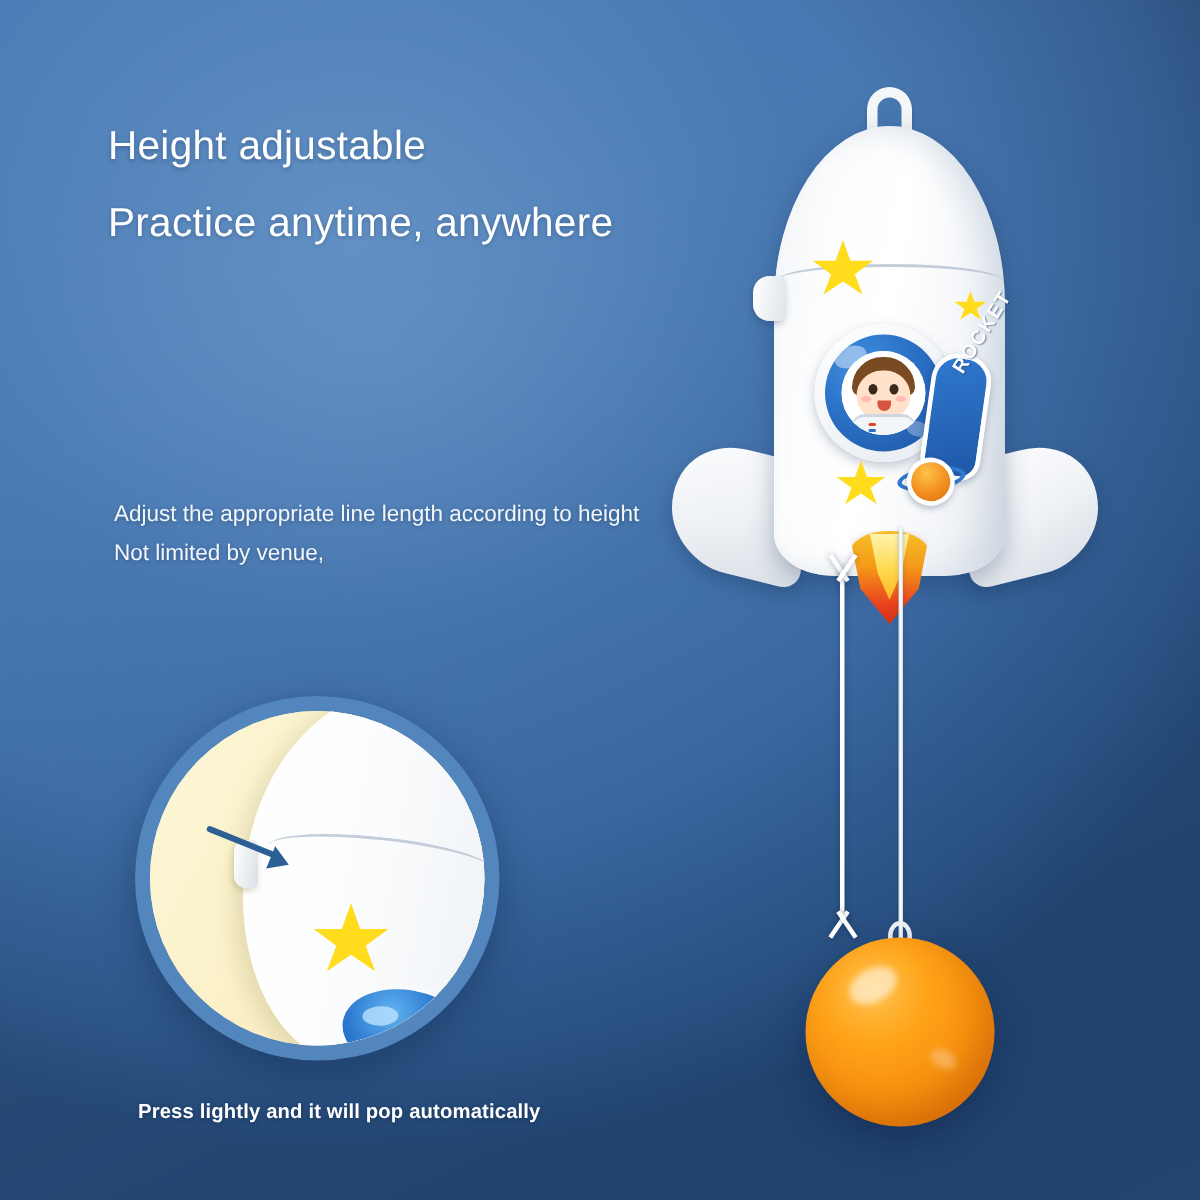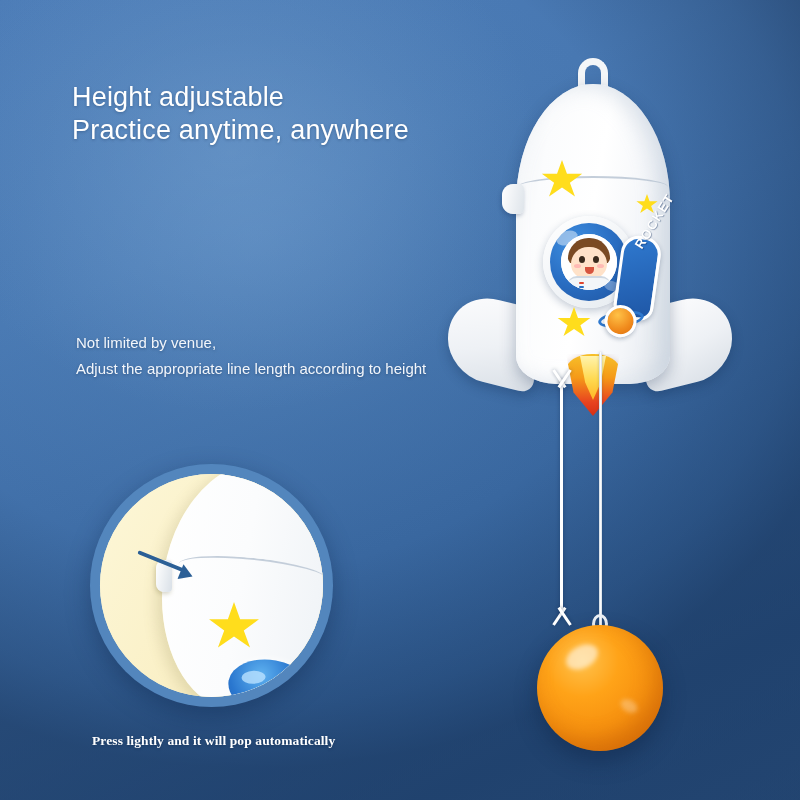--- a/index.html
+++ b/index.html
@@ -43,7 +43,7 @@
     letter-spacing:0.2px;
     text-shadow:0 1px 3px rgba(10,30,60,0.30);
   }
-  .headline .line2 { margin-top:2px; display:block; }
+  .headline .line2 { margin-top:20px; display:block; }
   .headline .line1 { display:block; }
 
   .subtext {

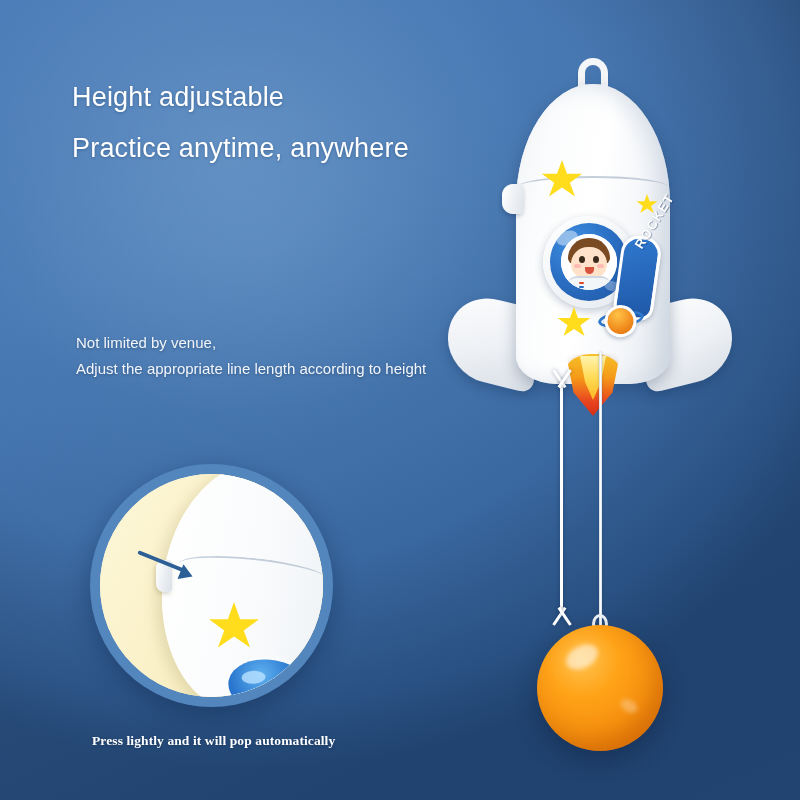--- a/index.html
+++ b/index.html
@@ -418,8 +418,8 @@
   </div>
 
   <div class="subtext">
+    <span>Adjust the appropriate line length according to height</span>
     <span>Not limited by venue,</span>
-    <span>Adjust the appropriate line length according to height</span>
   </div>
 
   <div class="rocket-wrap">

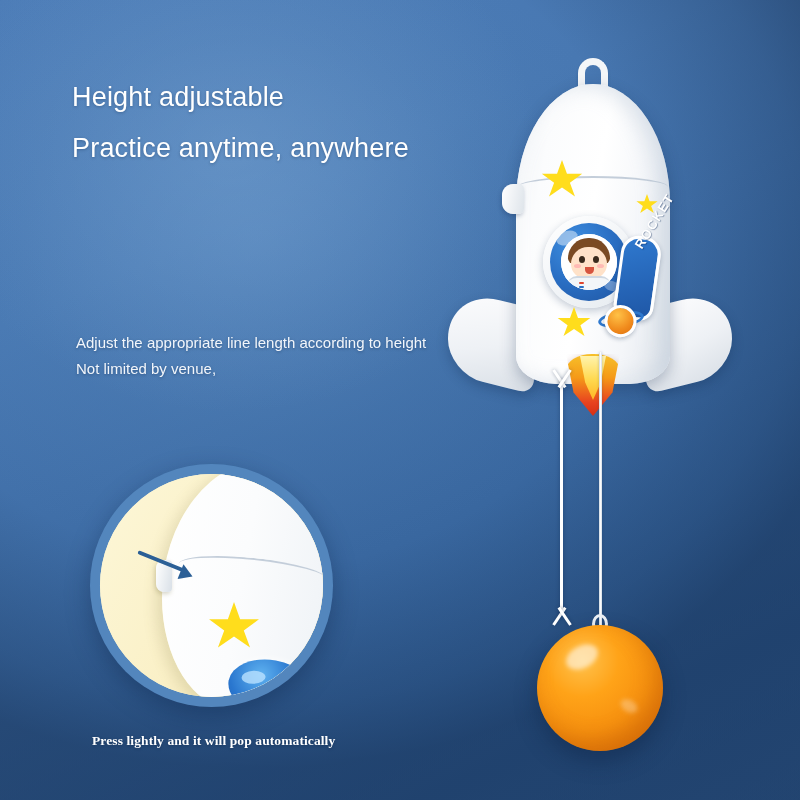--- a/index.html
+++ b/index.html
@@ -61,7 +61,6 @@
     font-size:13.5px; font-weight:bold;
     letter-spacing:0.1px;
     text-shadow:0 1px 3px rgba(10,30,60,0.40);
-    font-family:Liberation Serif, serif;
   }
 
   

